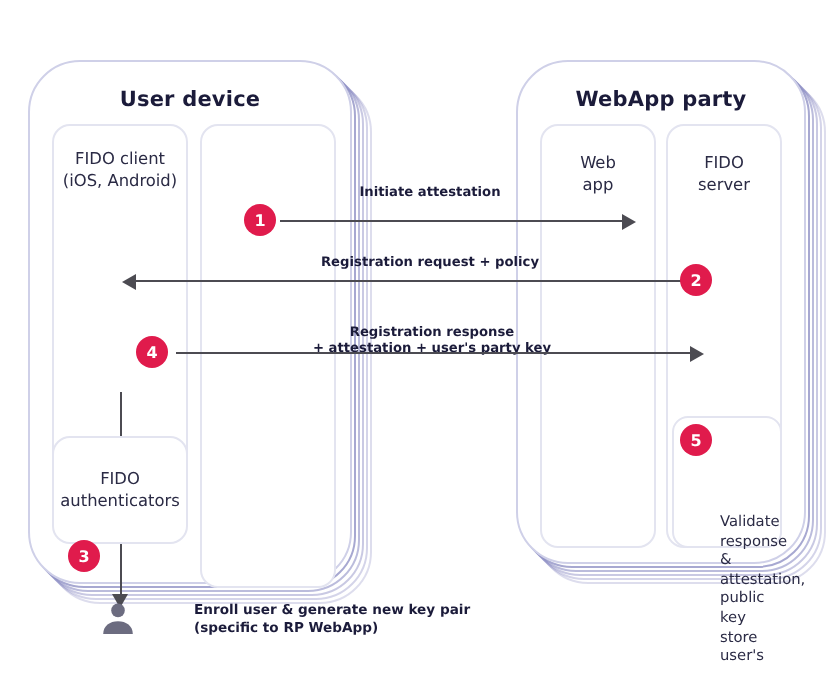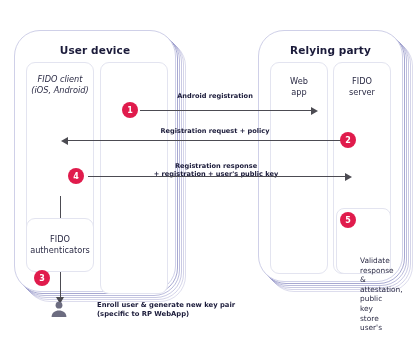--- a/index.html
+++ b/index.html
@@ -172,7 +172,7 @@
     <div class="layer" style="left:4px;top:4px;width:145px;height:252px;opacity:.60;"></div>
     <div class="layer" style="left:2px;top:2px;width:145px;height:252px;opacity:.78;"></div>
     <div class="face" style="width:145px;height:252px;"></div>
-    <div class="card-title" style="top:14px;width:145px;">Relying party</div>
+    <div class="card-title" style="top:14px;width:145px;">WebApp party</div>
   </div>
 
   <div class="panel" style="left:270px;top:62px;width:58px;height:212px;"></div>

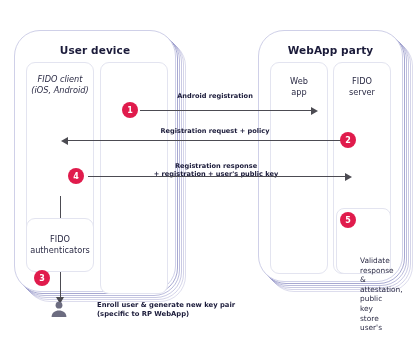--- a/index.html
+++ b/index.html
@@ -152,7 +152,7 @@
   </div>
 
   <div class="panel" style="left:26px;top:62px;width:68px;height:196px;"></div>
-  <div class="panel-label" style="left:26px;top:74px;width:68px;font-style:italic;">
+  <div class="panel-label" style="left:26px;top:74px;width:68px;">
     <div>FIDO client</div>
     <div>(iOS, Android)</div>
   </div>

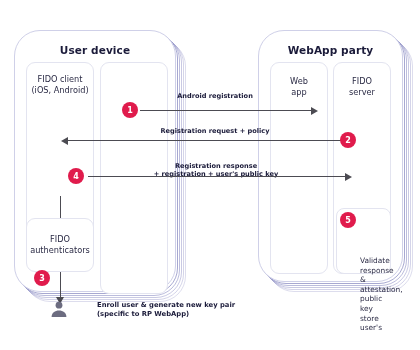--- a/index.html
+++ b/index.html
@@ -188,7 +188,7 @@
   </div>
 
   <div class="alabel" style="left:150px;top:92px;width:130px;">
-    <div>Android registration</div>
+    <div>Initiate attestation</div>
   </div>
   <div class="aline" style="left:140px;top:110px;width:172px;"></div>
   <div class="ahead right" style="left:311px;top:106.5px;"></div>

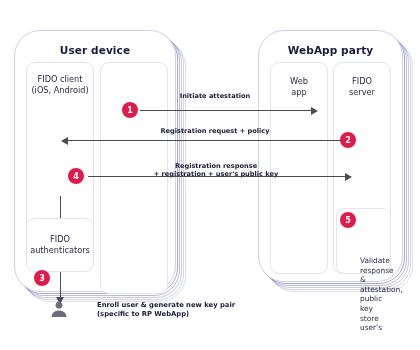--- a/index.html
+++ b/index.html
@@ -203,7 +203,7 @@
 
   <div class="alabel" style="left:148px;top:162px;width:136px;">
     <div>Registration response</div>
-    <div>+ registration + user's public key</div>
+    <div>+ attestation + user's party key</div>
   </div>
   <div class="aline" style="left:88px;top:176px;width:258px;"></div>
   <div class="ahead right" style="left:345px;top:172.5px;"></div>

